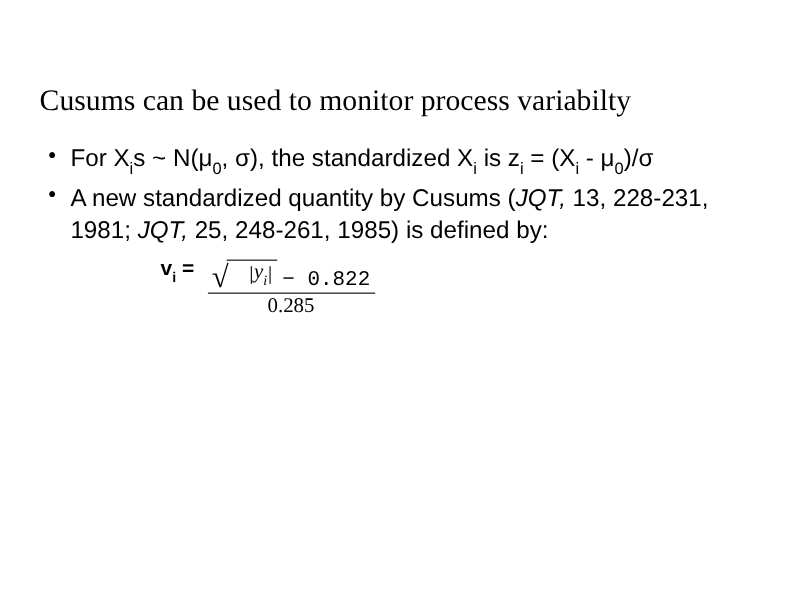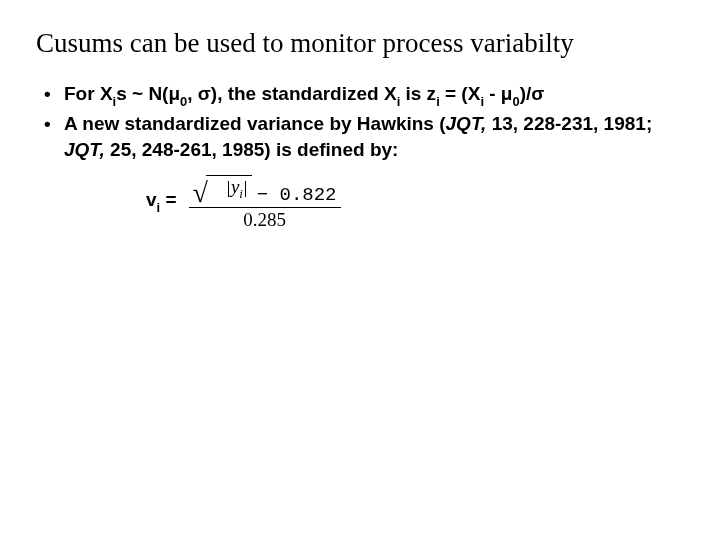--- a/index.html
+++ b/index.html
@@ -16,6 +16,7 @@
     width: 720px;
     height: 480px;
     padding: 28px 36px 20px 36px;
+    margin-top: 48px;
   }
   .title {
     font-family: "Times New Roman", Times, serif;

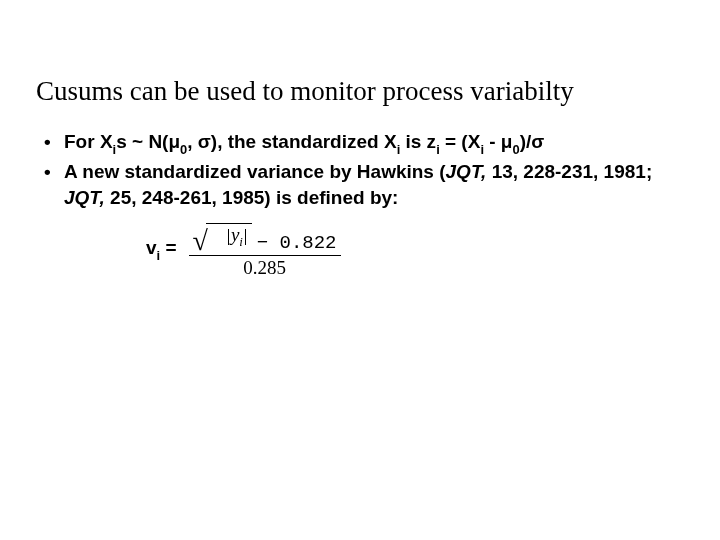--- a/index.html
+++ b/index.html
@@ -34,8 +34,8 @@
     position: relative;
     padding-left: 28px;
     font-family: Arial, Helvetica, sans-serif;
-    font-size: 19px;
-    font-weight: 700;
+    font-size: 22px;
+    font-weight: 400;
     line-height: 1.35;
     margin-bottom: 2px;
   }

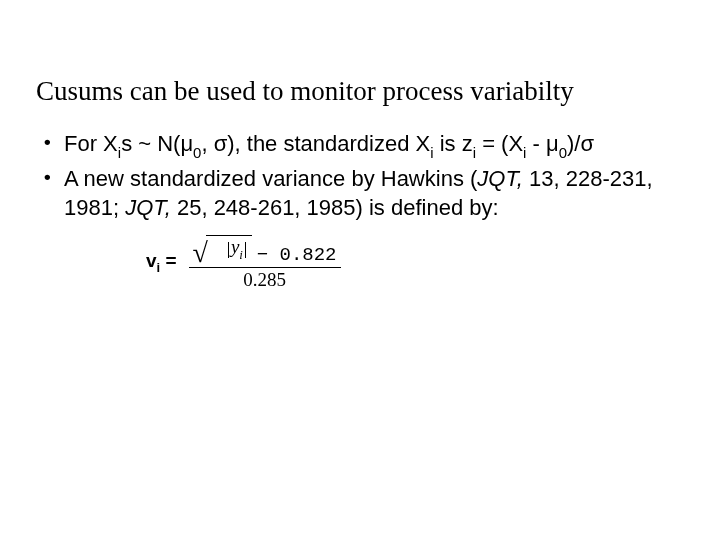--- a/index.html
+++ b/index.html
@@ -120,7 +120,7 @@
     </li>
 
     <li>
-      <span><span> A new standardized variance by Hawkins (</span><span class="ital">JQT,</span><span> 13, 228-231, 1981; </span><span class="ital">JQT,</span><span> 25, 248-261, 1985) is  defined by:</span></span>
+      <span><span> A new standardized quantity by Cusums (</span><span class="ital">JQT,</span><span> 13, 228-231, 1981; </span><span class="ital">JQT,</span><span> 25, 248-261, 1985) is  defined by:</span></span>
     </li>
 
   </ul>

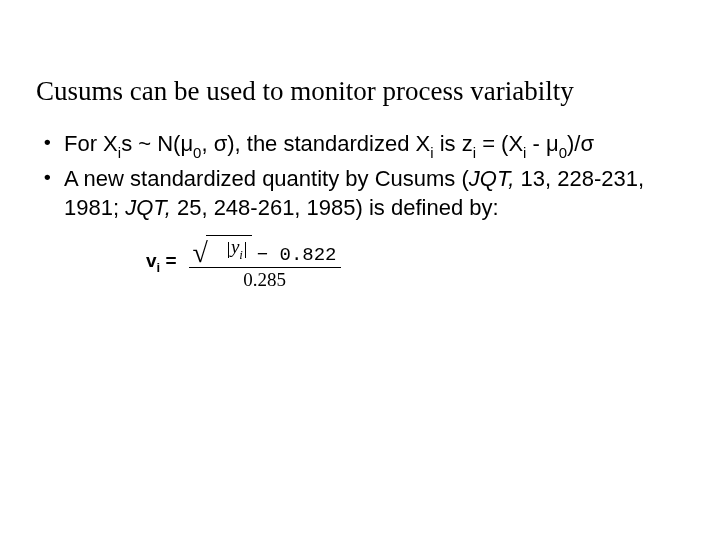--- a/index.html
+++ b/index.html
@@ -58,7 +58,6 @@
     margin: 10px 0 22px 0;
     padding-left: 110px;
     display: flex;
-    align-items: center;
     font-family: Arial, Helvetica, sans-serif;
     font-size: 19px;
     font-weight: 700;

